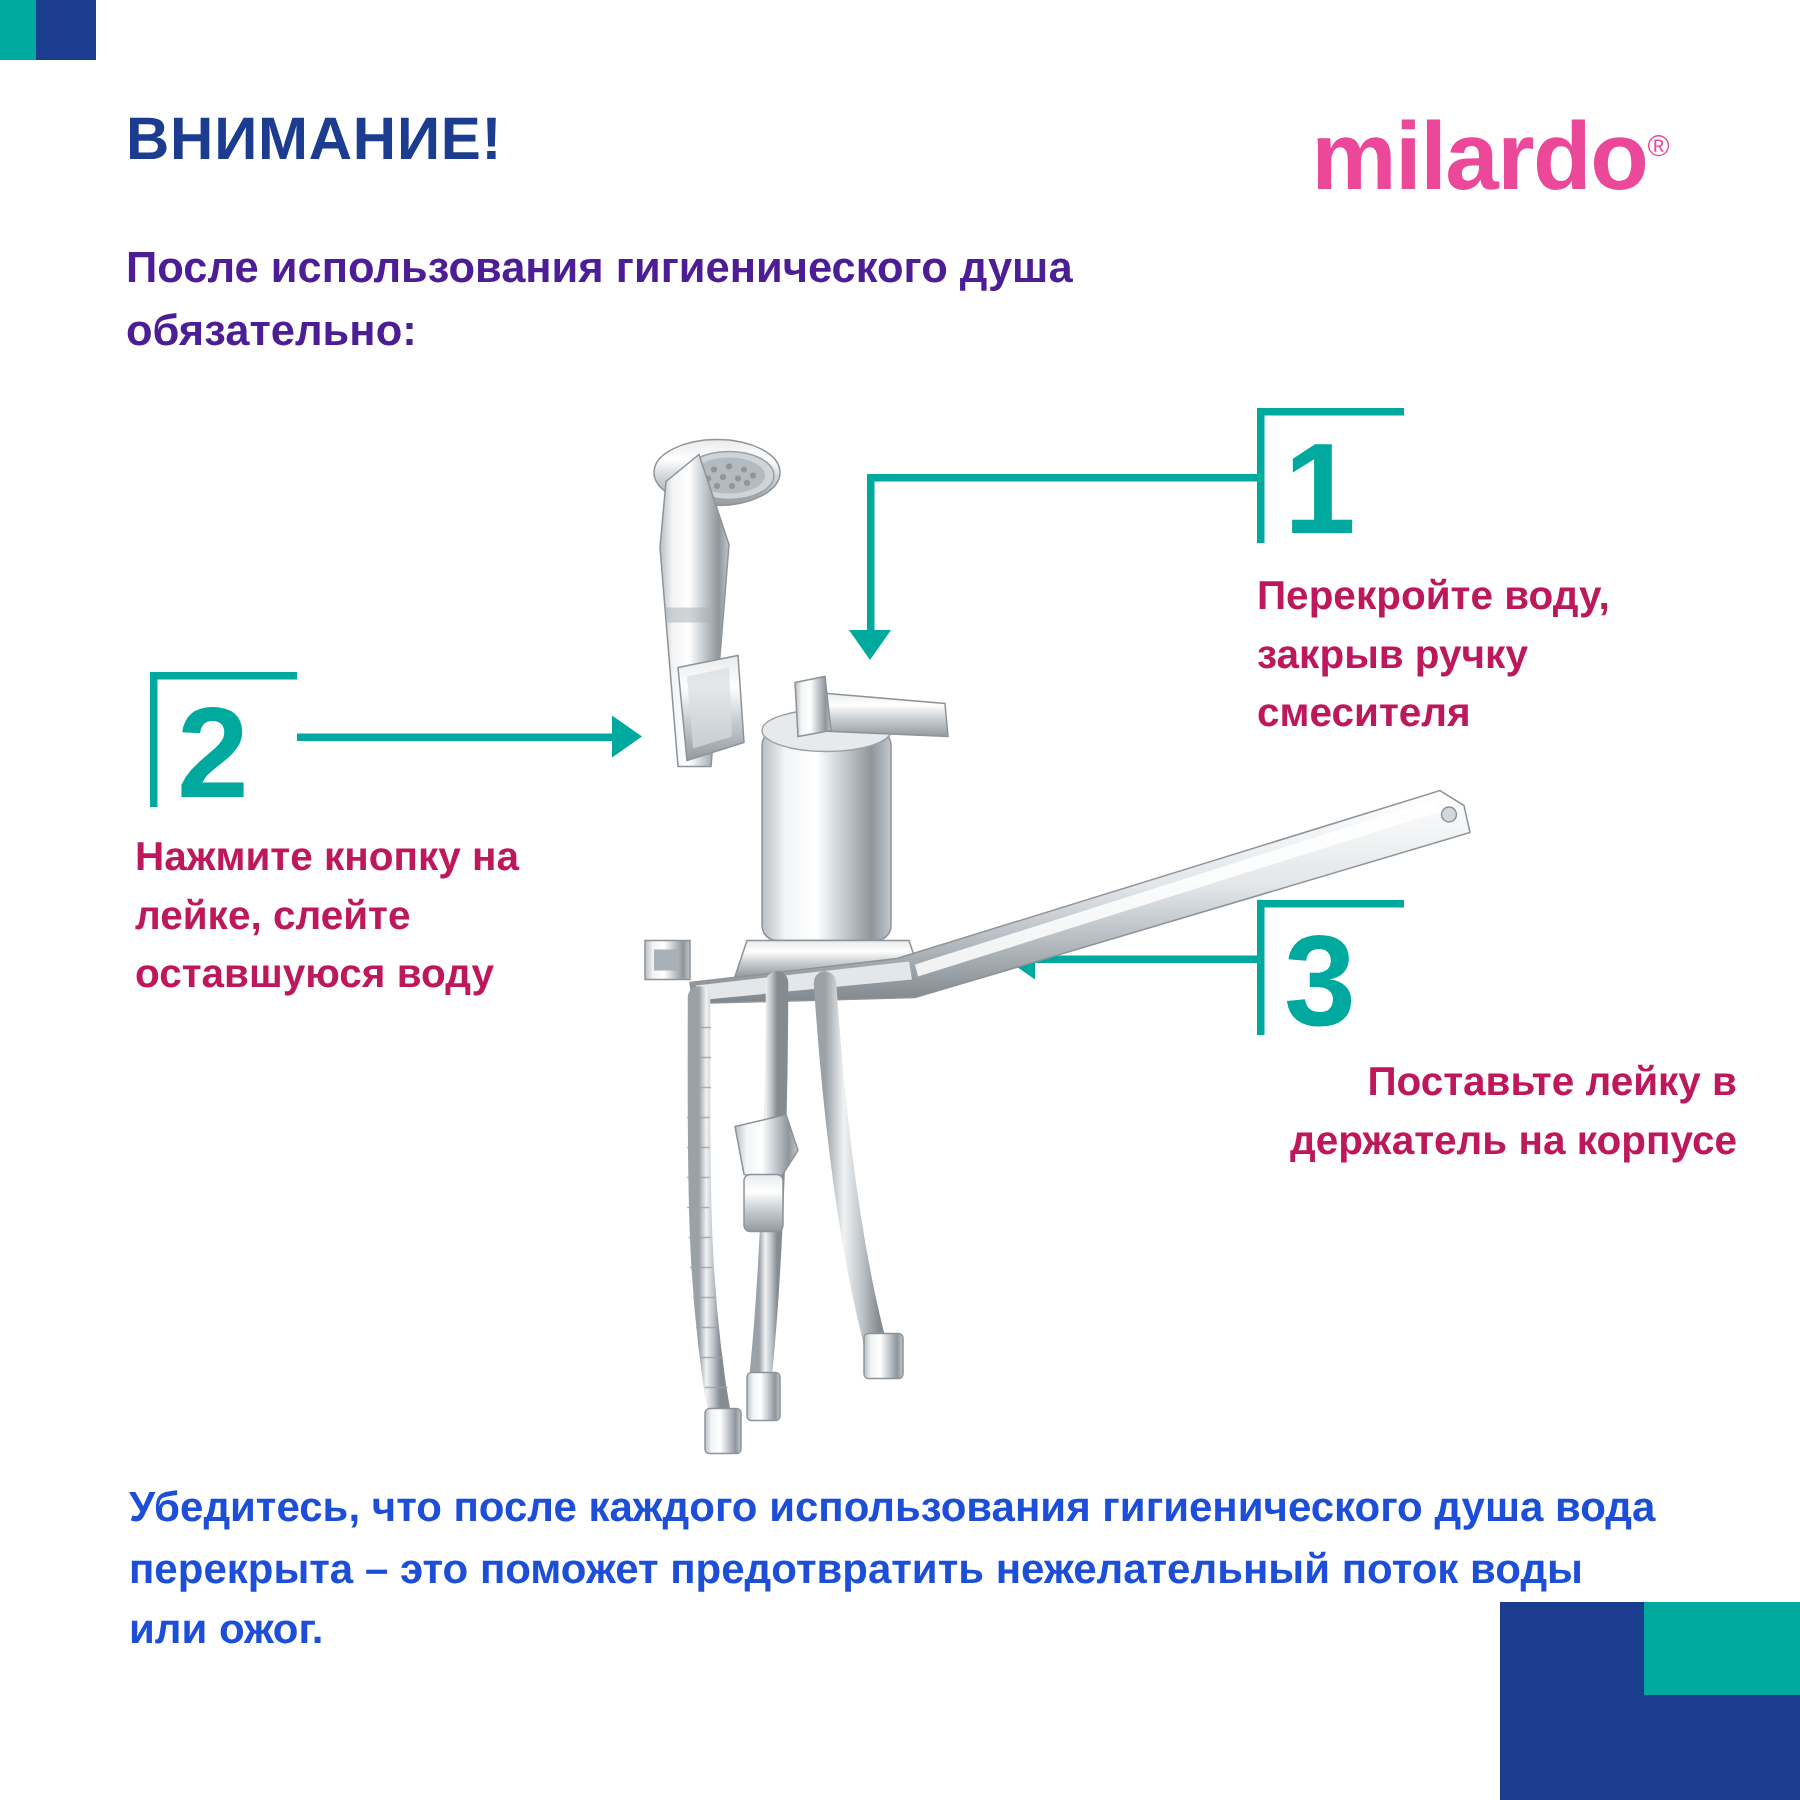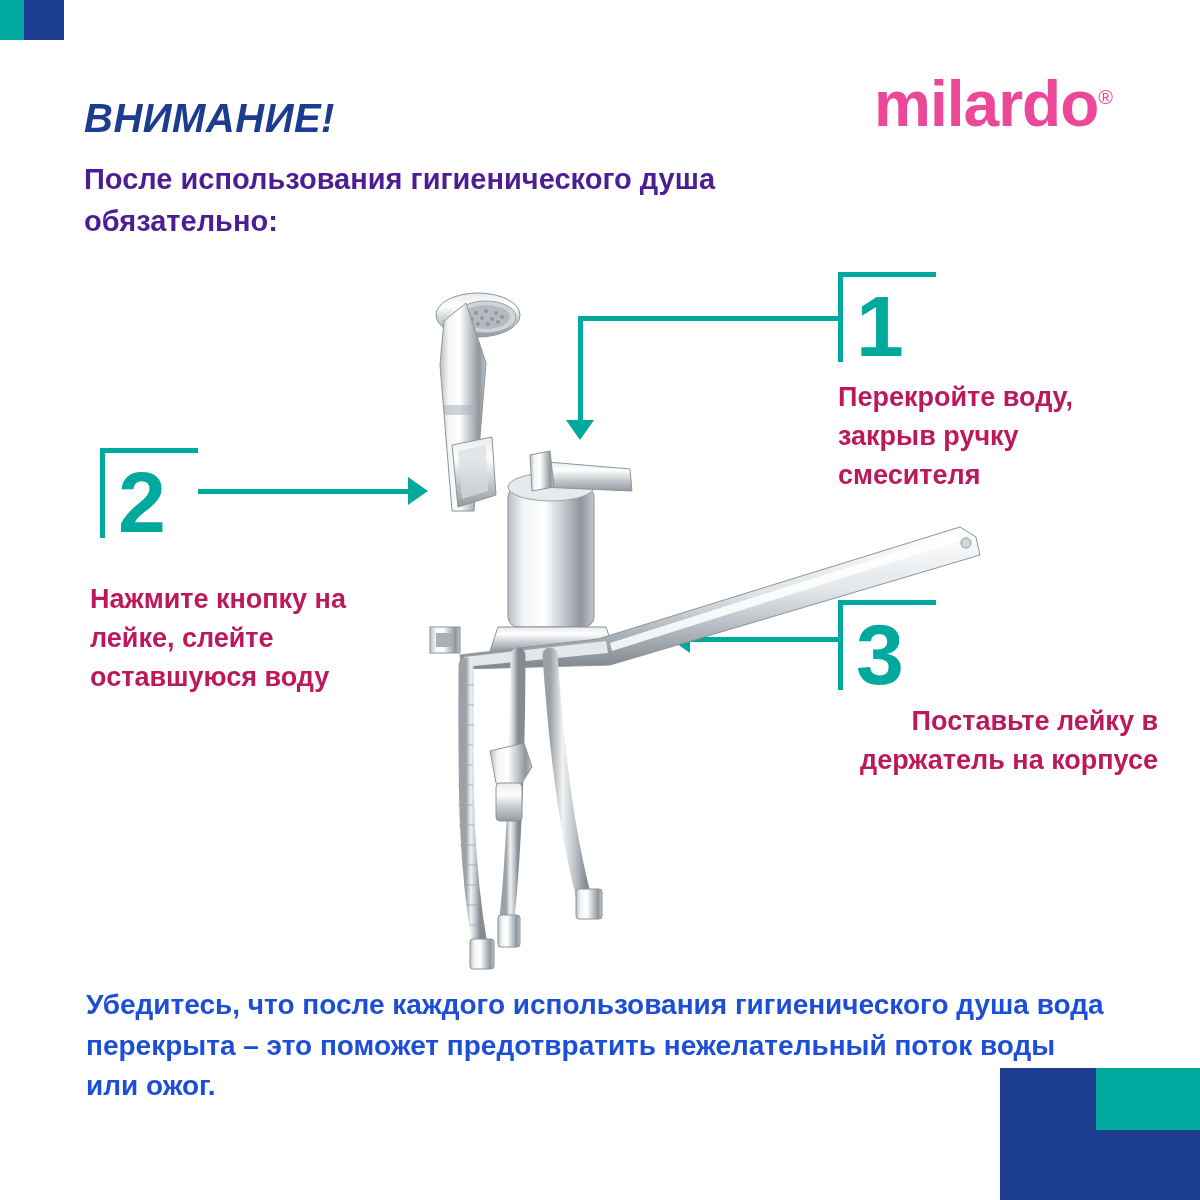--- a/index.html
+++ b/index.html
@@ -51,12 +51,11 @@
   
   .attention {
     position: absolute;
-    left: 84px; top: 96px;
+    left: 84px; top: 71px;
     font-size: 40px;
     font-weight: bold;
     color: #1b3c8f;
     letter-spacing: 0.5px;
-    font-style: italic;
   }
   .subtitle {
     position: absolute;

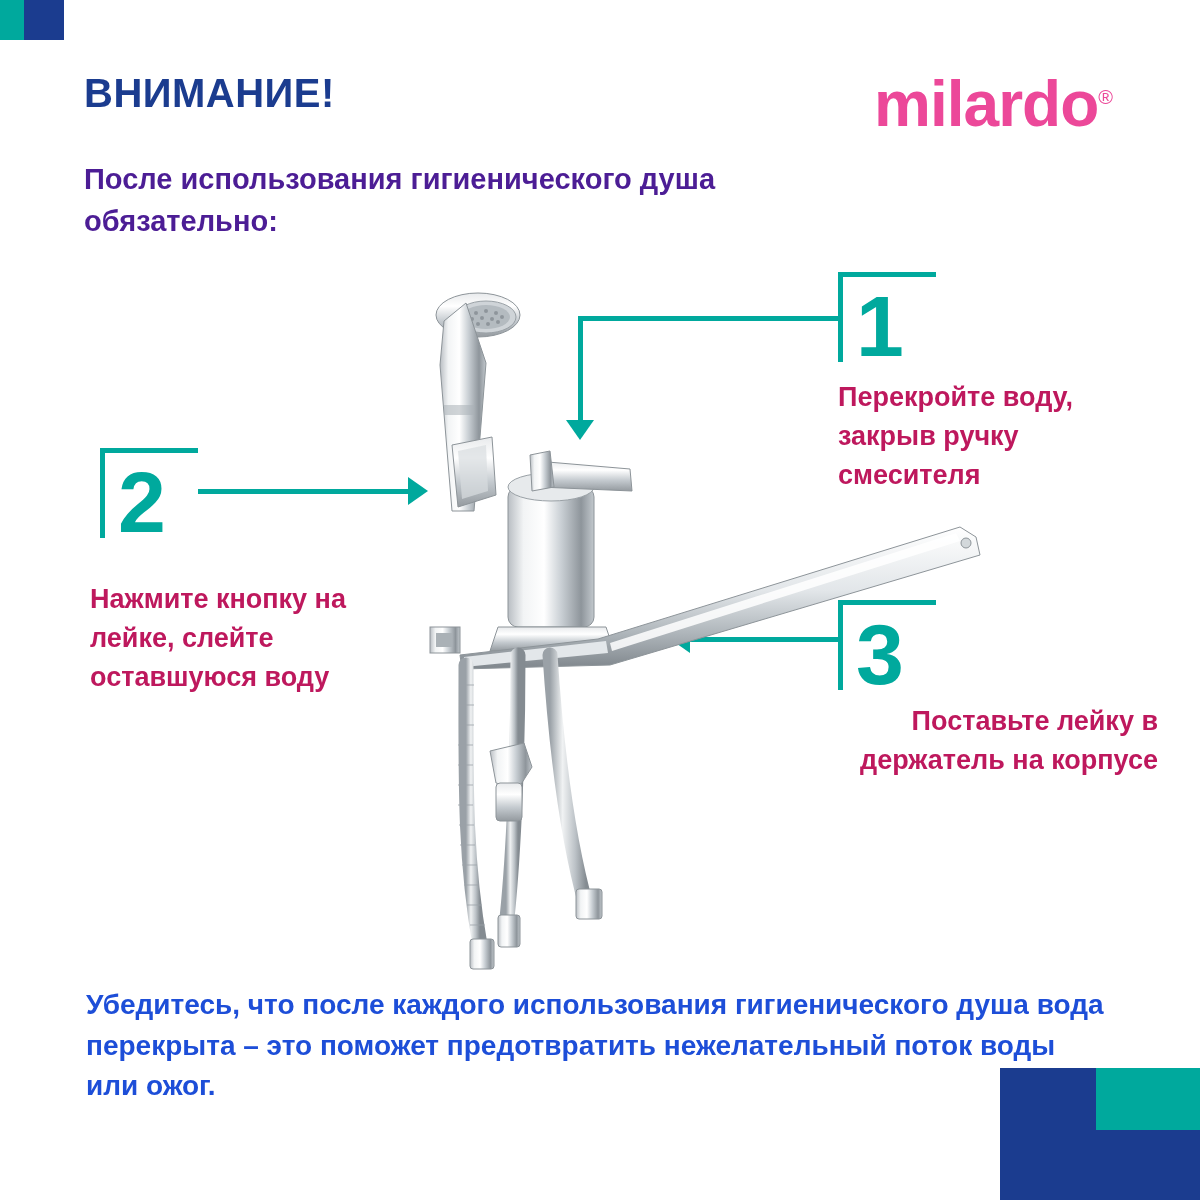--- a/index.html
+++ b/index.html
@@ -181,7 +181,7 @@
   <div class="step-box-top" style="left:100px; top:448px; width:98px;"></div>
   <div class="step-box-side" style="left:100px; top:448px; height:90px;"></div>
   <div class="step-num" style="left:118px; top:459px;">2</div>
-  <div class="step-text" style="left:90px; top:552px; width:320px;margin-top:28px;">Нажмите кнопку на лейке, слейте оставшуюся воду</div>
+  <div class="step-text" style="left:90px; top:552px; width:320px;">Нажмите кнопку на лейке, слейте оставшуюся воду</div>
 
   <div class="arrow-line" style="left:198px; top:489px; width:212px; height:5px;"></div>
   <div class="arrow-head right" style="left:408px; top:477px;"></div>

